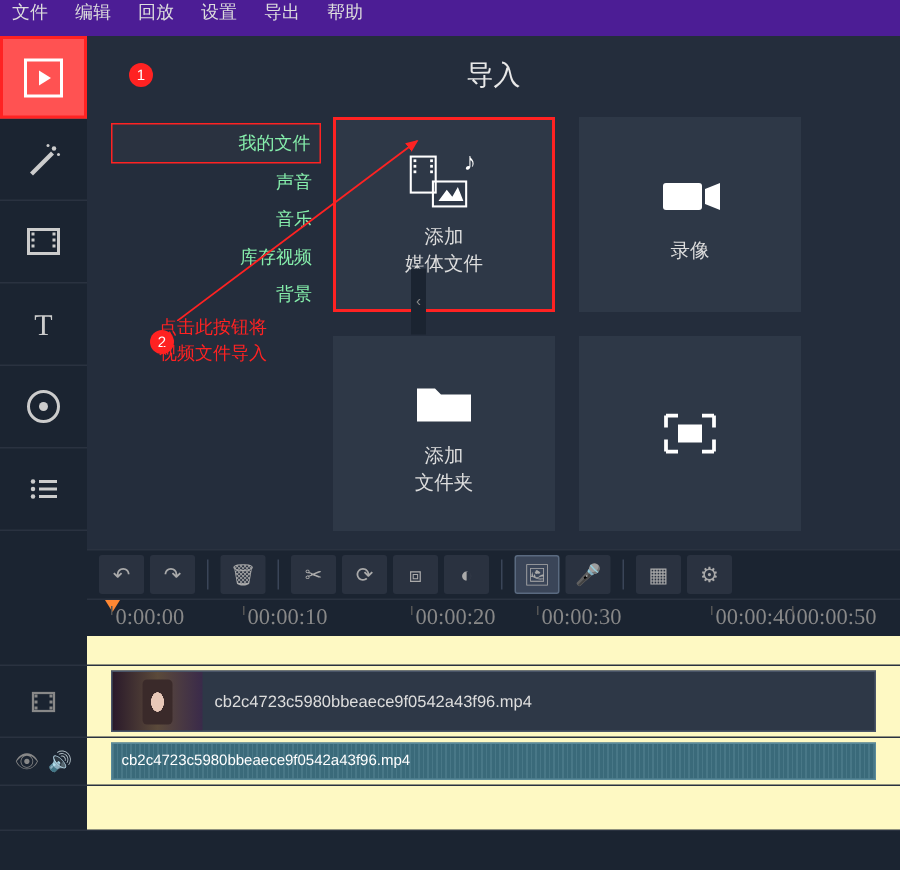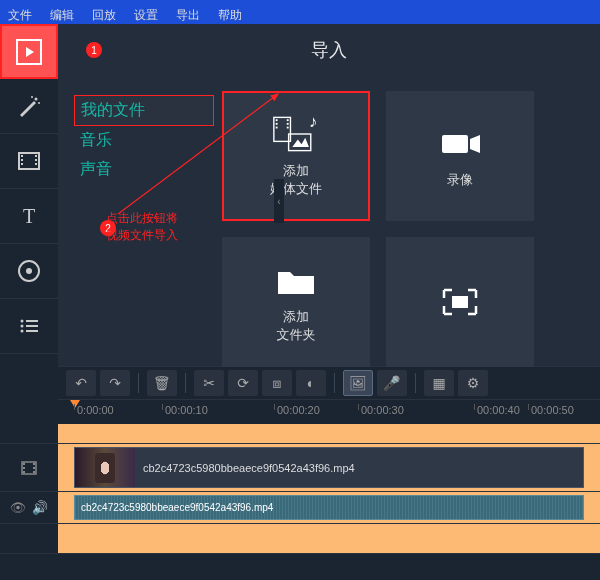--- a/index.html
+++ b/index.html
@@ -5,7 +5,7 @@
 * { margin: 0; padding: 0; box-sizing: border-box; }
 body { width: 600px; height: 580px; background: #1b2431; font-family: "Microsoft YaHei", sans-serif; color: #ccc; font-size: 12px; overflow: hidden; position: relative; }
 
-.menubar { height: 24px; background: #1d4ed8; display: flex; align-items: flex-end; padding: 0 8px; gap: 18px; font-size: 12px; }
+.menubar { height: 24px; background: #4c1d95; display: flex; align-items: flex-start; padding: 0 8px; gap: 18px; font-size: 12px; }
 .menubar span { cursor: pointer; color: #ddd; }
 
 .container { display: flex; height: 342px; }

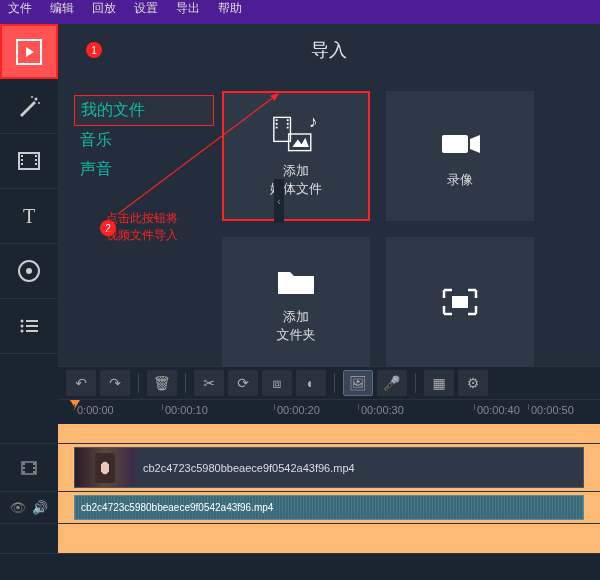--- a/index.html
+++ b/index.html
@@ -16,7 +16,7 @@
 .rail-icon { width: 28px; height: 28px; display: flex; align-items: center; justify-content: center; }
 
 .import-panel { flex: 1; background: #242d3c; padding: 8px 16px 12px 16px; position: relative; }
-.panel-title { text-align: center; font-size: 18px; color: #e8e8e8; margin: 6px 0 29px 0; font-weight: normal; }
+.panel-title { text-align: center; font-size: 18px; color: #e8e8e8; margin: 6px 0 16px 0; font-weight: normal; }
 
 .panel-body { display: flex; gap: 4px; }
 .sidemenu { width: 140px; padding-top: 4px; }

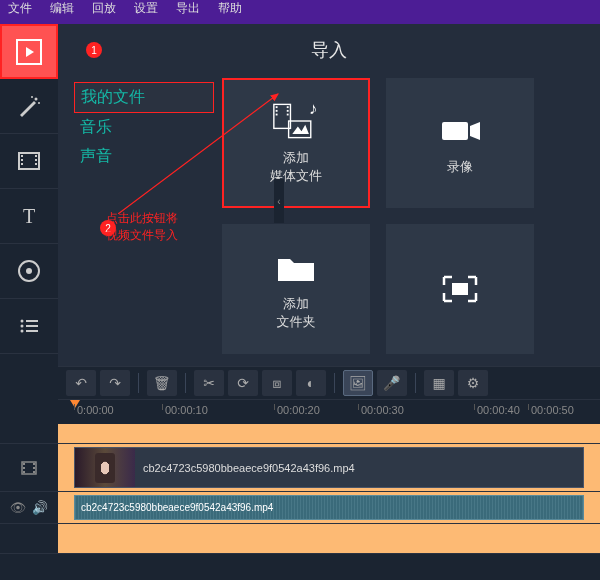--- a/index.html
+++ b/index.html
@@ -20,7 +20,7 @@
 
 .panel-body { display: flex; gap: 4px; }
 .sidemenu { width: 140px; padding-top: 4px; }
-.sidemenu-item { padding: 4px 6px; font-size: 16px; color: #14b8a6; cursor: pointer; }
+.sidemenu-item { padding: 4px 6px; font-size: 12px; color: #86efac; cursor: pointer; text-align: right; }
 .sidemenu-item.hl { border: 1px solid #ff2222; background: #2a3240; }
 .collapse-handle { position: absolute; left: 216px; top: 155px; width: 10px; height: 44px; background: #1b2431; display: flex; align-items: center; justify-content: center; font-size: 10px; cursor: pointer; color:#888; }
 

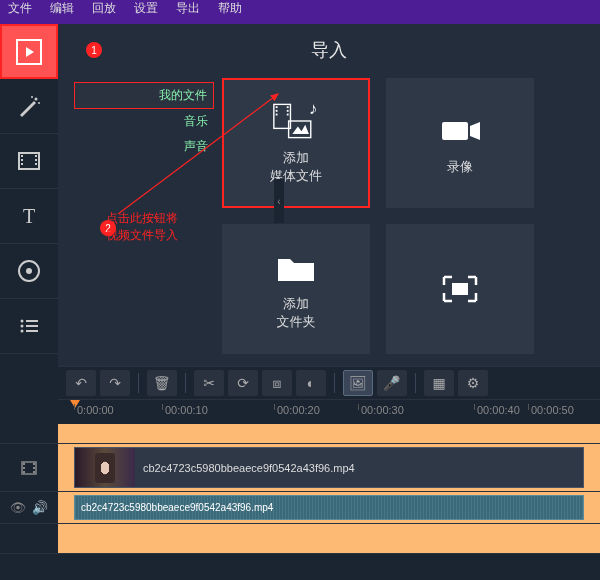--- a/index.html
+++ b/index.html
@@ -138,8 +138,8 @@
     <div class="panel-body">
       <div class="sidemenu">
         <div class="sidemenu-item hl">我的文件</div>
+        <div class="sidemenu-item">声音</div>
         <div class="sidemenu-item">音乐</div>
-        <div class="sidemenu-item">声音</div>
       </div>
 
       <div class="collapse-handle">

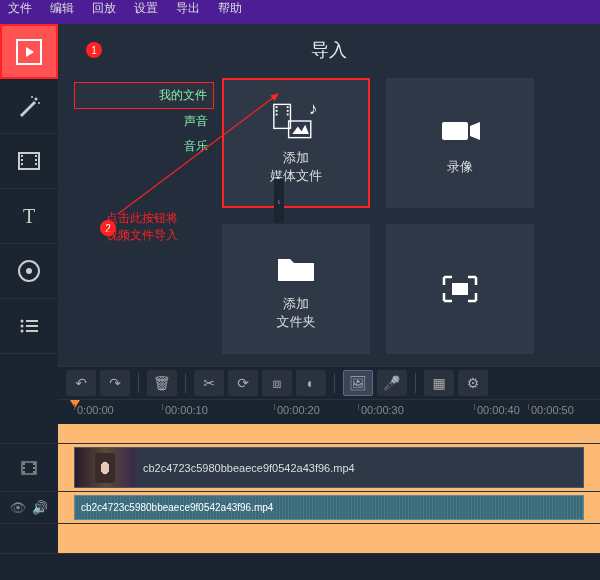--- a/index.html
+++ b/index.html
@@ -140,6 +140,7 @@
         <div class="sidemenu-item hl">我的文件</div>
         <div class="sidemenu-item">声音</div>
         <div class="sidemenu-item">音乐</div>
+        <div class="sidemenu-item">库存视频</div>
       </div>
 
       <div class="collapse-handle">

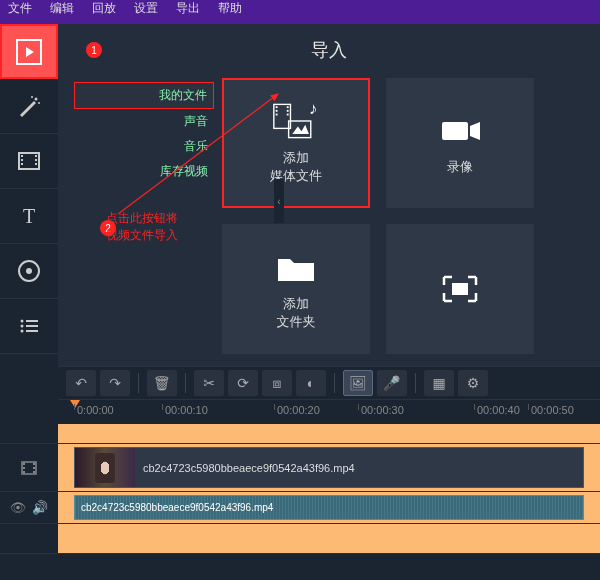--- a/index.html
+++ b/index.html
@@ -141,6 +141,7 @@
         <div class="sidemenu-item">声音</div>
         <div class="sidemenu-item">音乐</div>
         <div class="sidemenu-item">库存视频</div>
+        <div class="sidemenu-item">背景</div>
       </div>
 
       <div class="collapse-handle">

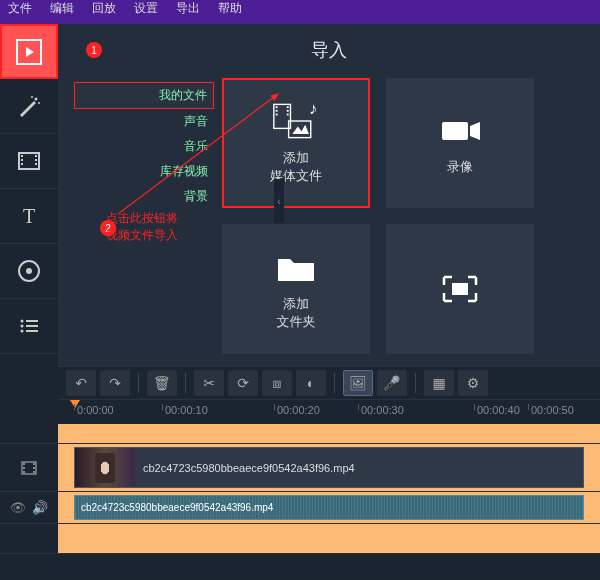--- a/index.html
+++ b/index.html
@@ -38,7 +38,7 @@
 .tbtn.on { background: #3a4558; border: 1px solid #5a6a80; }
 .tsep { width: 1px; height: 20px; background: #3a4558; margin: 0 4px; }
 
-.ruler { height: 24px; background: #1b2431; margin-left: 58px; position: relative; font-size: 11px; color: #888; }
+.ruler { height: 24px; background: #1b2431; margin-left: 58px; position: relative; font-size: 15px; color: #888; font-family: Liberation Serif, serif; }
 .ruler-tick { position: absolute; top: 4px; border-left: 1px solid #555; height: 6px; padding-left: 2px; }
 .playhead { position: absolute; top: 0; width: 0; height: 0; border-left: 5px solid transparent; border-right: 5px solid transparent; border-top: 8px solid #ff8833; }
 

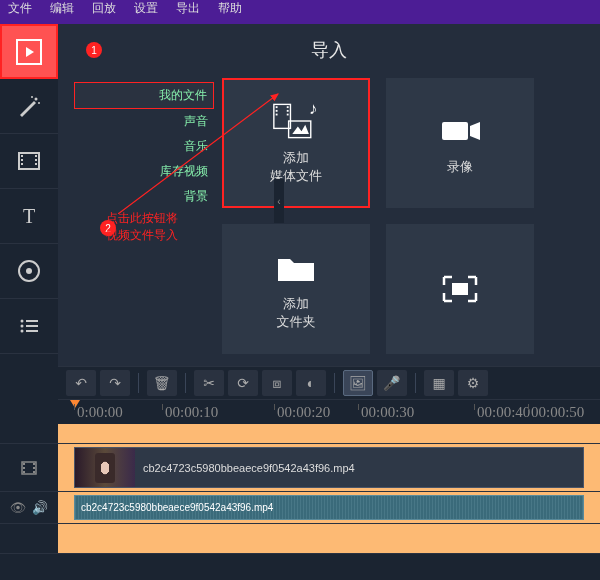--- a/index.html
+++ b/index.html
@@ -46,7 +46,7 @@
 .track-row { display: flex; height: 48px; border-bottom: 1px solid #2a3240; align-items: center; }
 .track-row.audio { height: 32px; }
 .track-head { width: 58px; display: flex; align-items: center; justify-content: center; gap: 6px; color: #888; }
-.track-body { flex: 1; background: #fdba74; height: 100%; position: relative; }
+.track-body { flex: 1; background: #fef9c3; height: 100%; position: relative; }
 .clip { position: absolute; top: 3px; bottom: 3px; background: #2e3847; border: 1px solid #4a5568; display: flex; align-items: center; font-size: 11px; color: #ddd; overflow: hidden; }
 .clip-thumb { width: 60px; height: 100%; background: linear-gradient(90deg, #2a1a2a, #5b4a3a, #3a2a4a); flex-shrink: 0; display:flex; align-items:center; justify-content:center; }
 .clip-thumb::after { content:""; width:20px; height:30px; background: radial-gradient(ellipse at center, #e8c8b8 30%, #3a2a2a 31%); border-radius:3px; }

